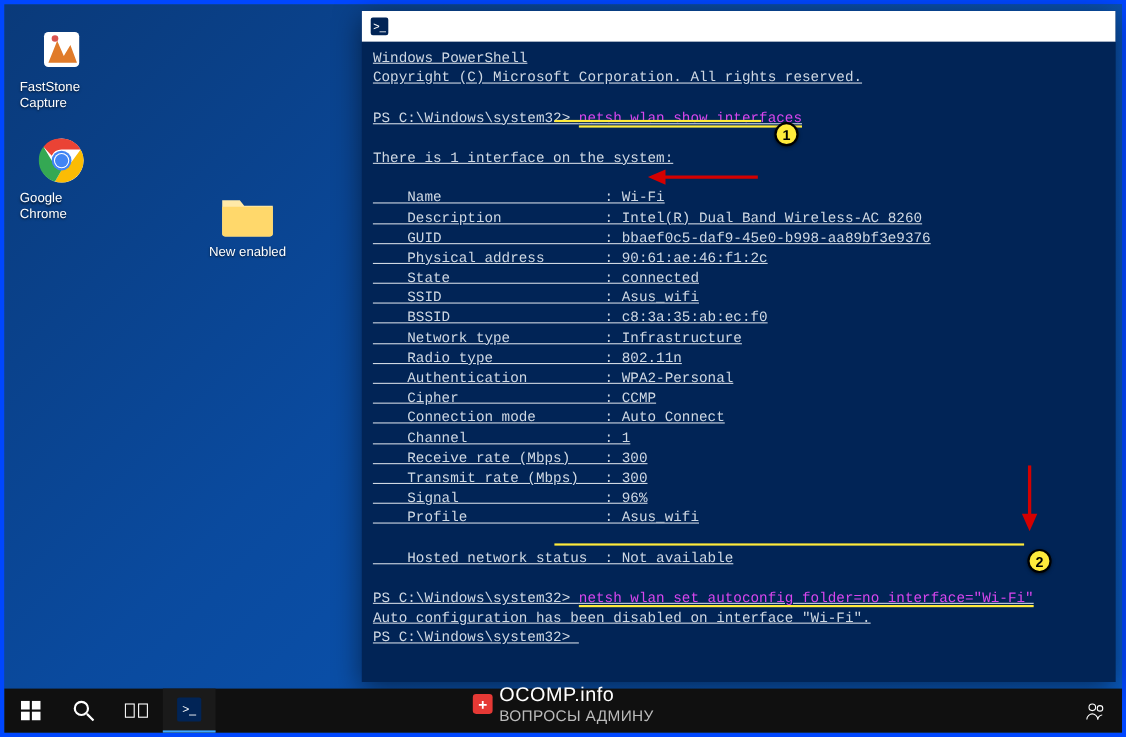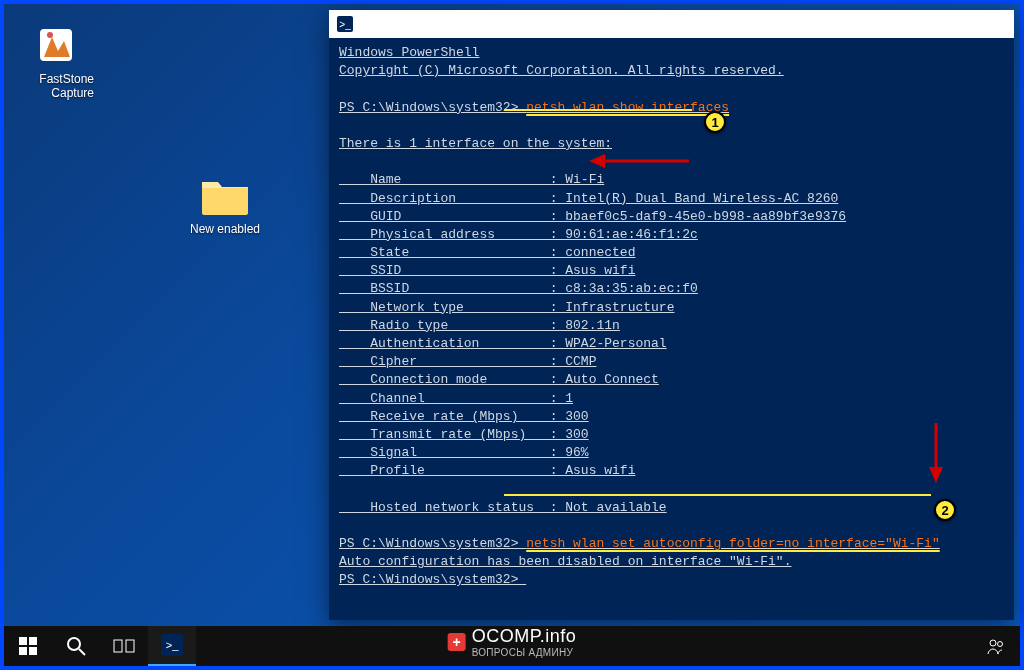--- a/index.html
+++ b/index.html
@@ -10,7 +10,7 @@
     background: linear-gradient(135deg, #0a3a7a 0%, #0a4a9e 40%, #0a5bc0 100%);
   }
   .icon-grid { position: absolute; top: 18px; left: 14px; }
-  .d-icon { width: 76px; text-align: right; color: #fff; font-size: 12px; margin-bottom: 22px; text-shadow: 0 1px 2px rgba(0,0,0,.7);}
+  .d-icon { width: 76px; text-align: left; color: #fff; font-size: 12px; margin-bottom: 22px; text-shadow: 0 1px 2px rgba(0,0,0,.7);}
   .d-icon .ig { width: 46px; height: 46px; margin: 0 auto 4px; display:flex; align-items:center; justify-content:center;}
   .d-icon .lbl { line-height: 1.2; }
   .folder-icon { position:absolute; top: 170px; left: 176px; width: 90px; text-align:center; color:#fff; font-size:12px; text-shadow:0 1px 2px rgba(0,0,0,.7);}

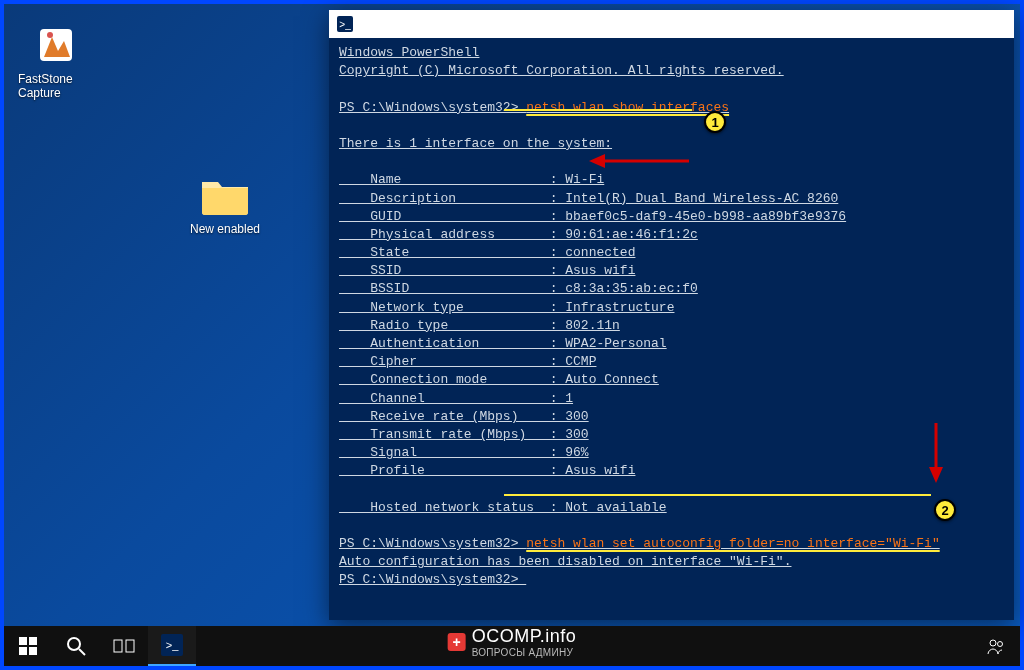--- a/index.html
+++ b/index.html
@@ -31,7 +31,7 @@
     font-family: Consolas, "Courier New", monospace; font-size: 13px; line-height: 1.4;
     white-space: pre; overflow:hidden; position:relative;text-decoration:underline;
   }
-  .cmd-underline { color:#f97316; text-decoration: underline; text-decoration-color: #ffeb3b; text-decoration-thickness:2px; text-underline-offset:3px;}
+  .cmd-underline { color:#d946ef; text-decoration: underline; text-decoration-color: #ffeb3b; text-decoration-thickness:2px; text-underline-offset:3px;}
   .yellow-line { position:absolute; height:2px; background:#ffeb3b; }
   .callout {
     position:absolute; width:22px; height:22px; border-radius:50%;

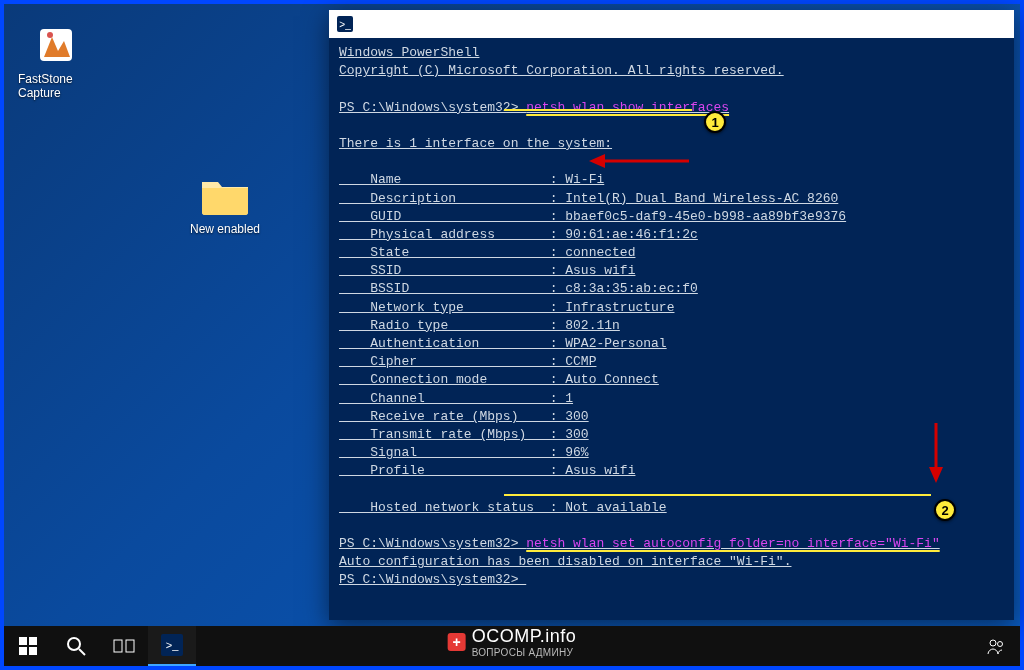--- a/index.html
+++ b/index.html
@@ -71,6 +71,20 @@
             </svg>
         </div>
         <div class="lbl">FastStone Capture</div>
+      </div>
+      <div class="d-icon">
+        <div class="ig">
+          <svg width="42" height="42" viewBox="0 0 42 42">
+              <circle cx="21" cy="21" r="20" fill="#fff"></circle>
+              <path d="M21 1a20 20 0 0 1 17.3 10H21a10 10 0 0 0-9 5.6L4.5 8.3A20 20 0 0 1 21 1z" fill="#ea4335"></path>
+              <path d="M41 21a20 20 0 0 1-26 19l8.4-14.5A10 10 0 0 0 31 21l7.3-10A20 20 0 0 1 41 21z" fill="#fbbc05"></path>
+              <path d="M15 40A20 20 0 0 1 4.5 8.3L12 21a10 10 0 0 0 11.4 4.5L15 40z" fill="#34a853"></path>
+              <circle cx="21" cy="21" r="9" fill="#4285f4"></circle>
+              <circle cx="21" cy="21" r="7" fill="#fff"></circle>
+              <circle cx="21" cy="21" r="6" fill="#4285f4"></circle>
+            </svg>
+        </div>
+        <div class="lbl">Google Chrome</div>
       </div>
     </div>
 

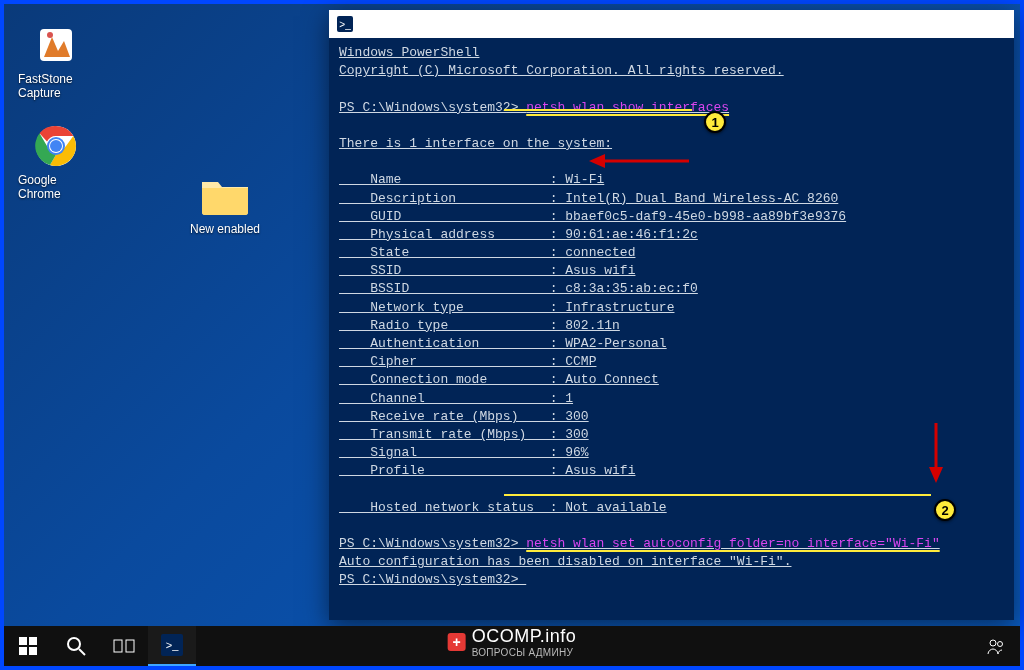--- a/index.html
+++ b/index.html
@@ -53,7 +53,7 @@
   }
   .watermark .plus{width:18px;height:18px;background:#e53935;border-radius:3px;display:flex;align-items:center;justify-content:center;color:#fff;font-weight:bold;font-size:14px;}
   .watermark .big{font-weight:normal;font-size:18px;letter-spacing:.5px;}
-  .watermark .sub{font-size:10px;color:#bbb;letter-spacing:.3px;}
+  .watermark .sub{font-size:14px;color:#bbb;letter-spacing:.3px;}
 </style>
 </head>
 <body>

